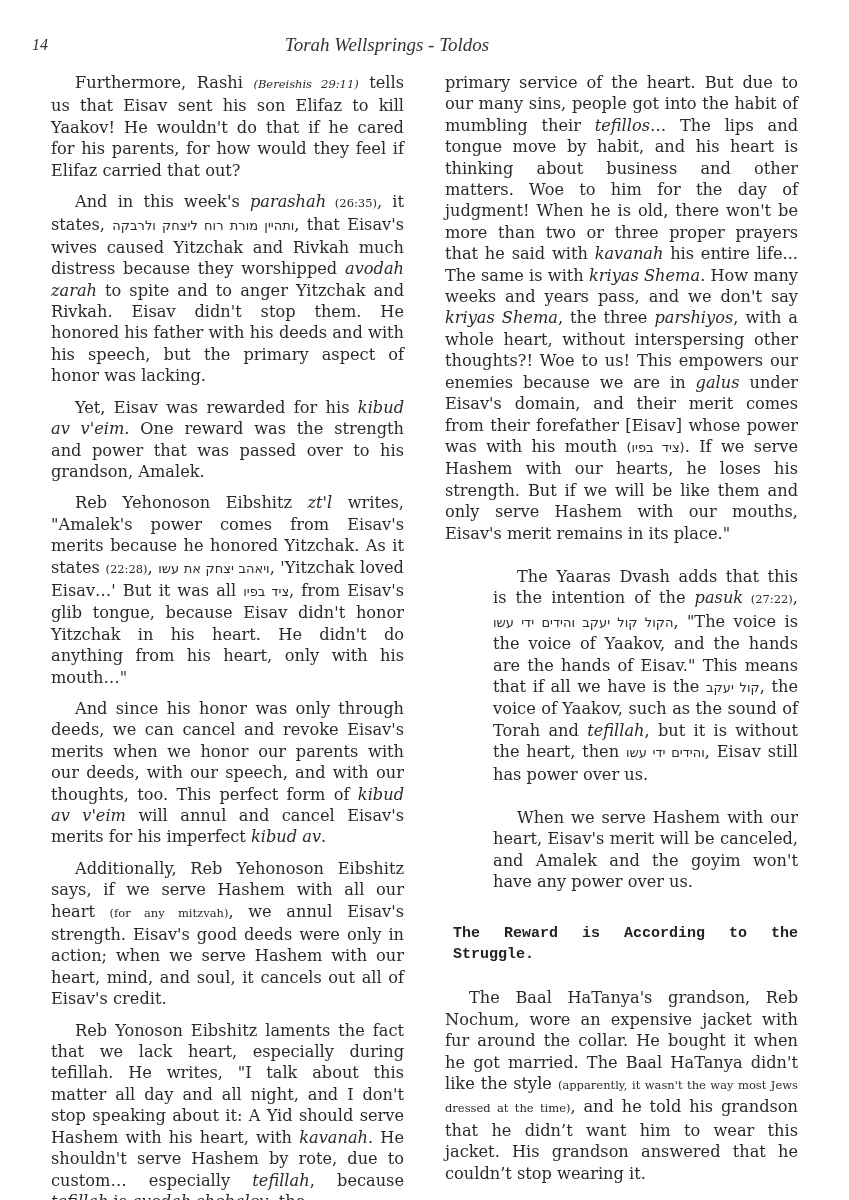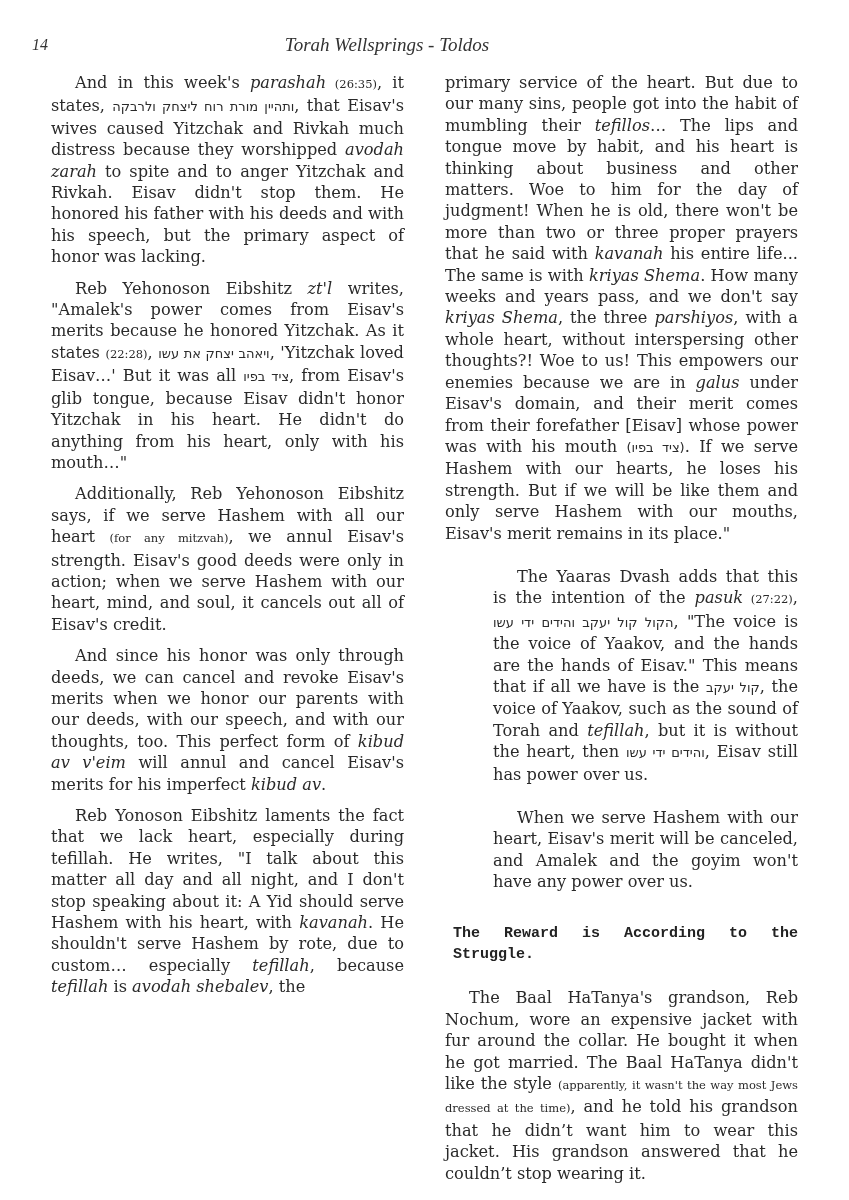--- a/index.html
+++ b/index.html
@@ -28,6 +28,7 @@
 </div>
 
 <div class="col col-left">
+  <p class="para"><span>Furthermore, Rashi </span><span class="sm it">(Bereishis 29:11)</span><span> tells us that Eisav sent his son Elifaz to kill Yaakov! He wouldn't do that if he cared for his parents, for how would they feel if Elifaz carried that out?</span></p>
 
   <p class="para"><span>And in this week's </span><i>parashah</i><span class="sm"> (26:35)</span><span>, it states, </span><span class="he">ותהיין מורת רוח ליצחק ולרבקה</span><span>, that Eisav's wives caused Yitzchak and Rivkah much distress because they worshipped </span><i>avodah zarah</i><span> to spite and to anger Yitzchak and Rivkah. Eisav didn't stop them. He honored his father with his deeds and with his speech, but the primary aspect of honor was lacking.</span></p>
 

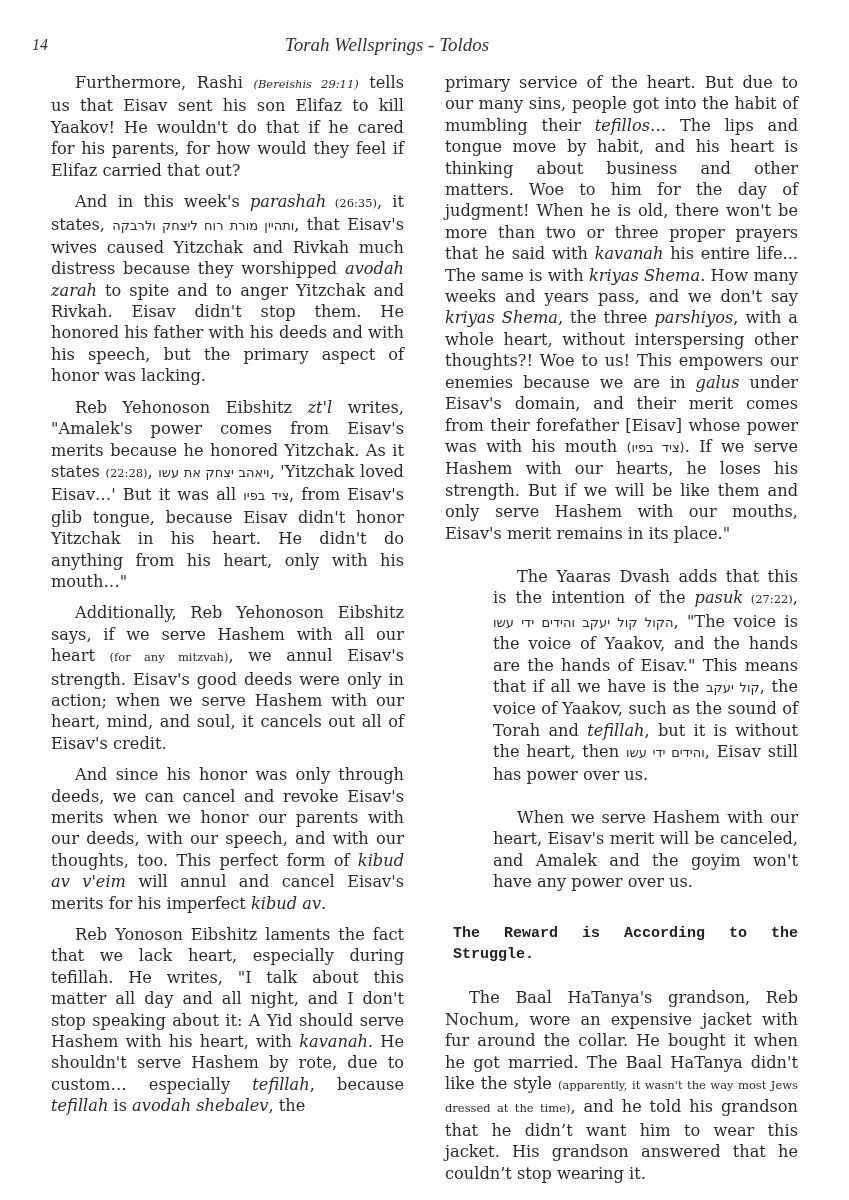--- a/index.html
+++ b/index.html
@@ -32,6 +32,7 @@
 
   <p class="para"><span>And in this week's </span><i>parashah</i><span class="sm"> (26:35)</span><span>, it states, </span><span class="he">ותהיין מורת רוח ליצחק ולרבקה</span><span>, that Eisav's wives caused Yitzchak and Rivkah much distress because they worshipped </span><i>avodah zarah</i><span> to spite and to anger Yitzchak and Rivkah. Eisav didn't stop them. He honored his father with his deeds and with his speech, but the primary aspect of honor was lacking.</span></p>
 
+  <p class="para"><span>Yet, Eisav was rewarded for his </span><i>kibud av v'eim</i><span>. One reward was the strength and power that was passed over to his grandson, Amalek.</span></p>
 
   <p class="para"><span> Reb Yehonoson Eibshitz </span><i>zt'l</i><span> writes, "Amalek's power comes from Eisav's merits because he honored Yitzchak. As it states </span><span class="sm">(22:28)</span><span>, </span><span class="he">ויאהב יצחק את עשו</span><span>, 'Yitzchak loved Eisav…' But it was all </span><span class="he">ציד בפיו</span><span>, from Eisav's glib tongue, because Eisav didn't honor Yitzchak in his heart. He didn't do anything from his heart, only with his mouth…"</span></p>
 

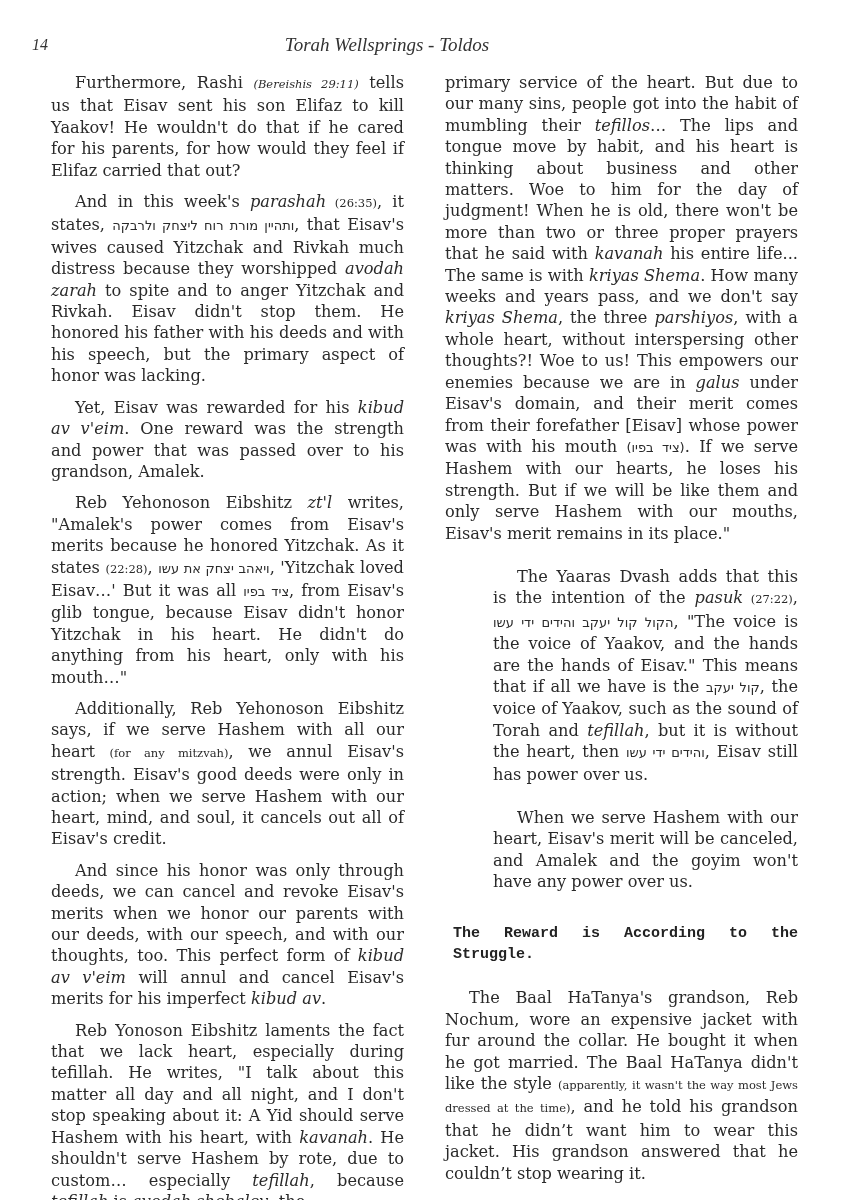--- a/index.html
+++ b/index.html
@@ -36,9 +36,9 @@
 
   <p class="para"><span> Reb Yehonoson Eibshitz </span><i>zt'l</i><span> writes, "Amalek's power comes from Eisav's merits because he honored Yitzchak. As it states </span><span class="sm">(22:28)</span><span>, </span><span class="he">ויאהב יצחק את עשו</span><span>, 'Yitzchak loved Eisav…' But it was all </span><span class="he">ציד בפיו</span><span>, from Eisav's glib tongue, because Eisav didn't honor Yitzchak in his heart. He didn't do anything from his heart, only with his mouth…"</span></p>
 
+  <p class="para"><span>And since his honor was only through deeds, we can cancel and revoke Eisav's merits when we honor our parents with our deeds, with our speech, and with our thoughts, too. This perfect form of </span><i>kibud av v'eim</i><span> will annul and cancel Eisav's merits for his imperfect </span><i>kibud av</i><span>.</span></p>
+
   <p class="para"><span>Additionally, Reb Yehonoson Eibshitz says, if we serve Hashem with all our heart </span><span class="sm">(for any mitzvah)</span><span>, we annul Eisav's strength. Eisav's good deeds were only in action; when we serve Hashem with our heart, mind, and soul, it cancels out all of Eisav's credit.</span></p>
-
-  <p class="para"><span>And since his honor was only through deeds, we can cancel and revoke Eisav's merits when we honor our parents with our deeds, with our speech, and with our thoughts, too. This perfect form of </span><i>kibud av v'eim</i><span> will annul and cancel Eisav's merits for his imperfect </span><i>kibud av</i><span>.</span></p>
 
   <p class="para"><span>Reb Yonoson Eibshitz laments the fact that we lack heart, especially during tefillah. He writes, "I talk about this matter all day and all night, and I don't stop speaking about it: A Yid should serve Hashem with his heart, with </span><i>kavanah</i><span>. He shouldn't serve Hashem by rote, due to custom… especially </span><i>tefillah</i><span>, because </span><i>tefillah</i><span> is </span><i>avodah shebalev</i><span>, the</span></p>
 </div>

